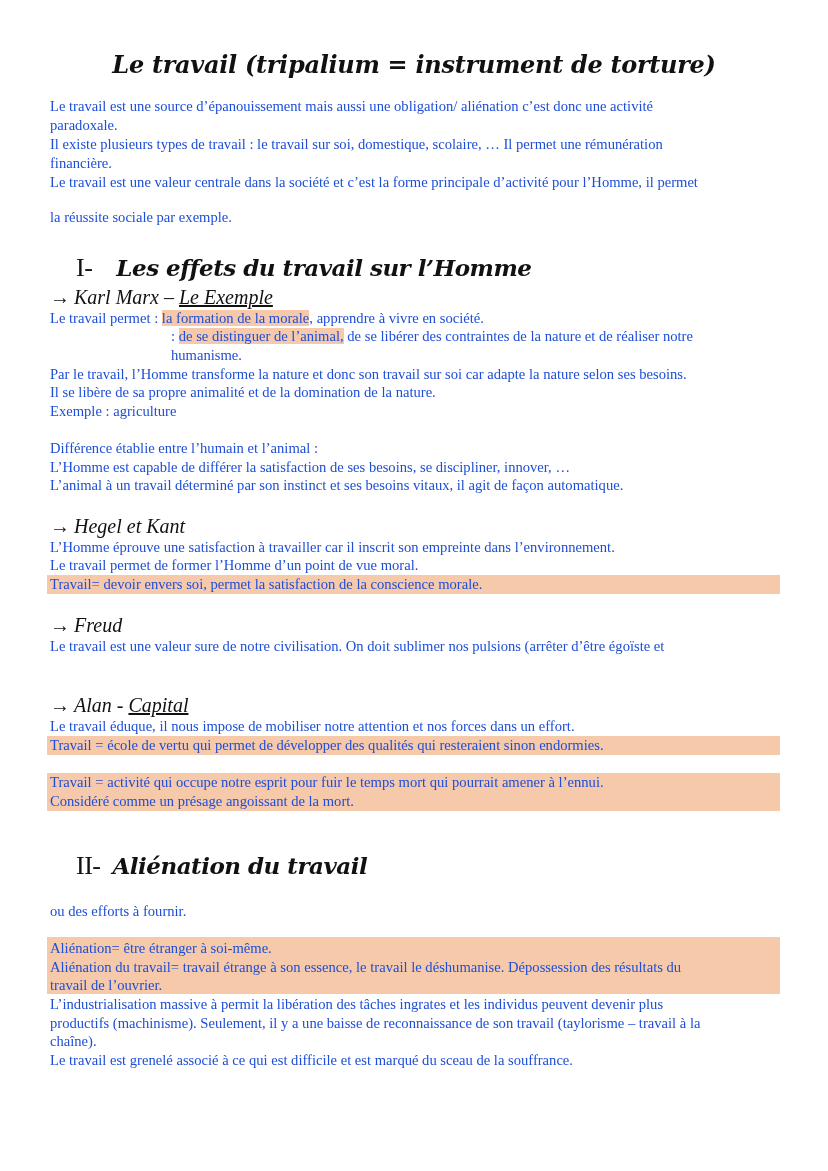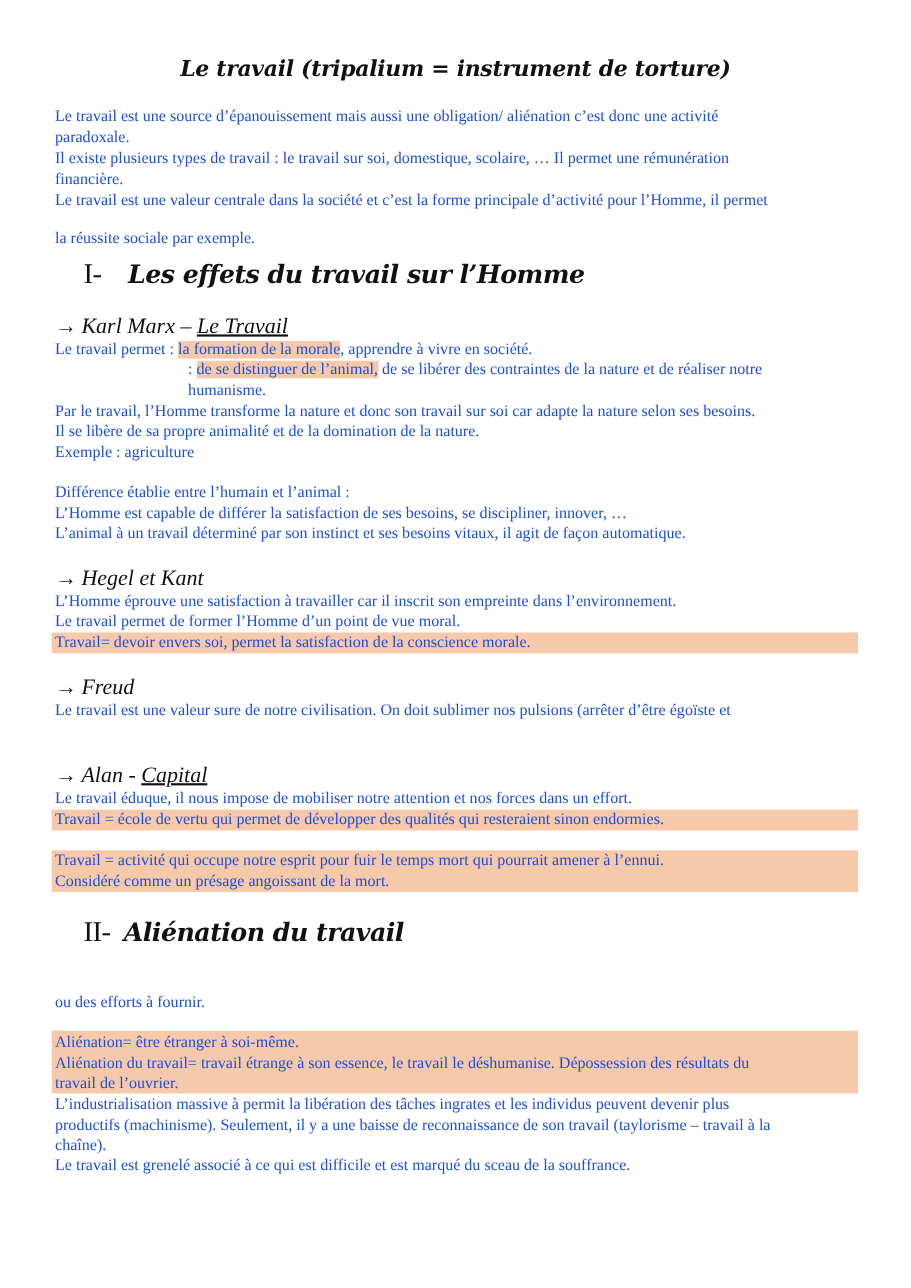--- a/index.html
+++ b/index.html
@@ -8,7 +8,7 @@
     .title {
       position: absolute; left: 0; width: 828px; top: 50px; text-align: center;
       font-family: "DejaVu Serif", serif; font-style: italic; font-weight: bold;
-      font-size: 20px; letter-spacing: -0.3px; color: #111;
+      font-size: 24px; letter-spacing: -0.3px; color: #111;
     }
     .h1 {
       position: absolute; font-family: "DejaVu Serif", serif; font-style: italic; font-weight: bold;

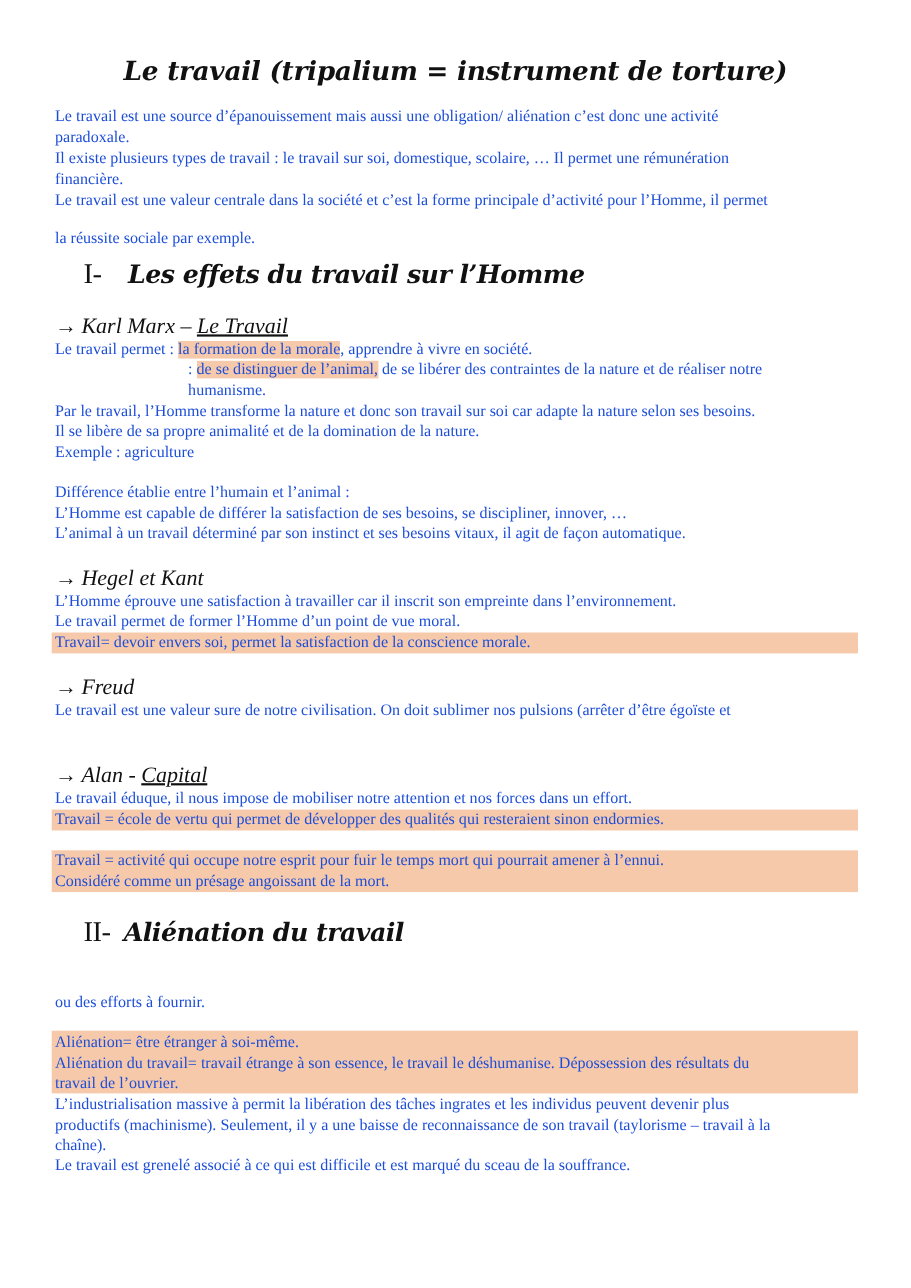--- a/index.html
+++ b/index.html
@@ -12,7 +12,7 @@
     }
     .h1 {
       position: absolute; font-family: "DejaVu Serif", serif; font-style: italic; font-weight: bold;
-      font-size: 23px; color: #111; letter-spacing: -0.5px; white-space: nowrap;
+      font-size: 23px; color: #111; letter-spacing: -0.5px; white-space: nowrap; margin-top: 19px;
     }
     .h1 .num { display: inline-block; margin-right: 24px; font-style: normal; font-weight: normal; font-family: "Liberation Serif", serif; font-size: 26px; }
     .h2 {

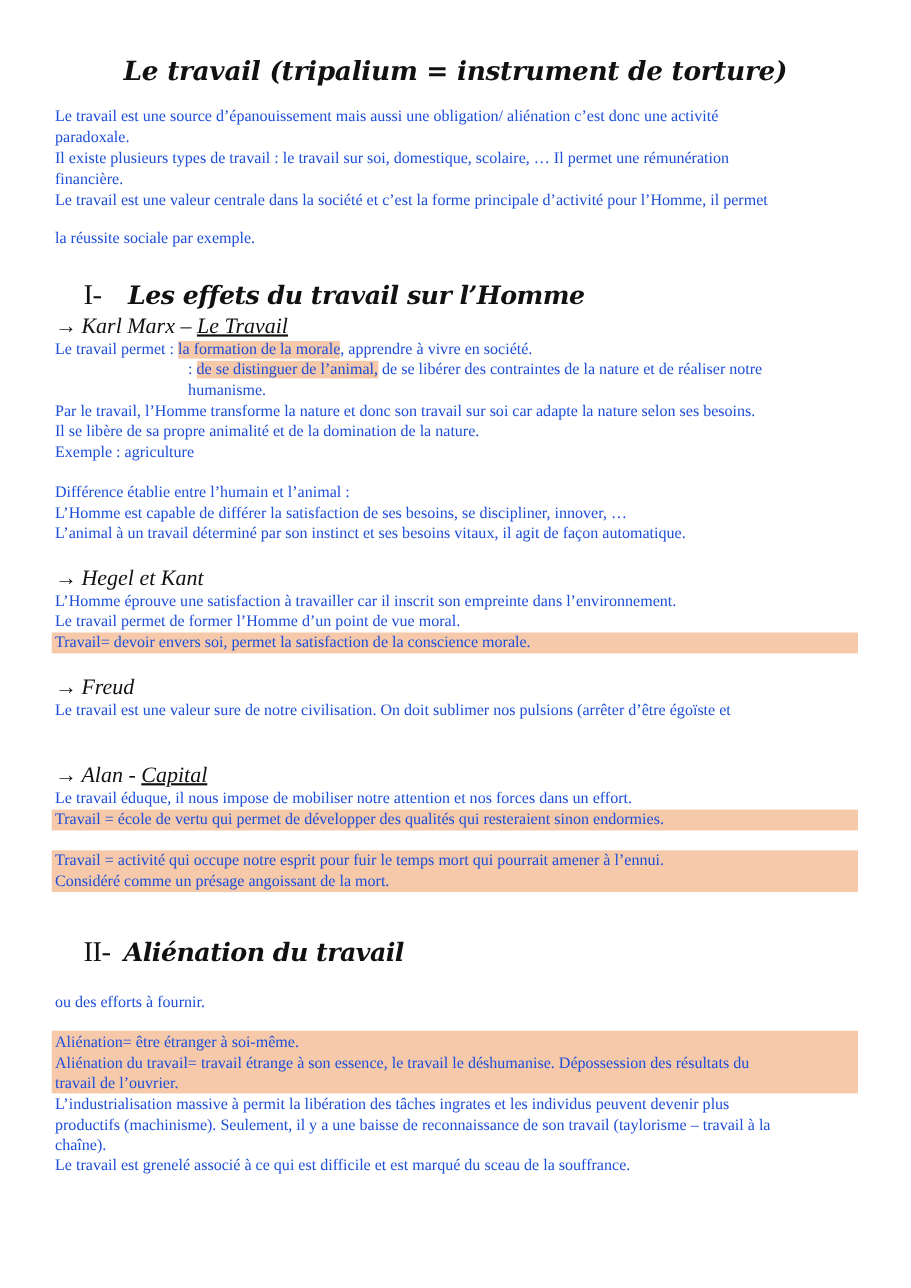--- a/index.html
+++ b/index.html
@@ -47,7 +47,7 @@
   </div>
 
   <div class="h2" style="top:286px">
-    <span class="arrow">→</span><span>Karl Marx – </span><u>Le Travail</u>
+    <span class="arrow">→</span><span>Karl Marx – </span><u>Le Exemple</u>
   </div>
   <div class="line" style="top:327px; left:171px">
     <span>: </span><span class="hl">de se distinguer de l’animal,</span><span> de se libérer des contraintes de la nature et de réaliser notre</span>

